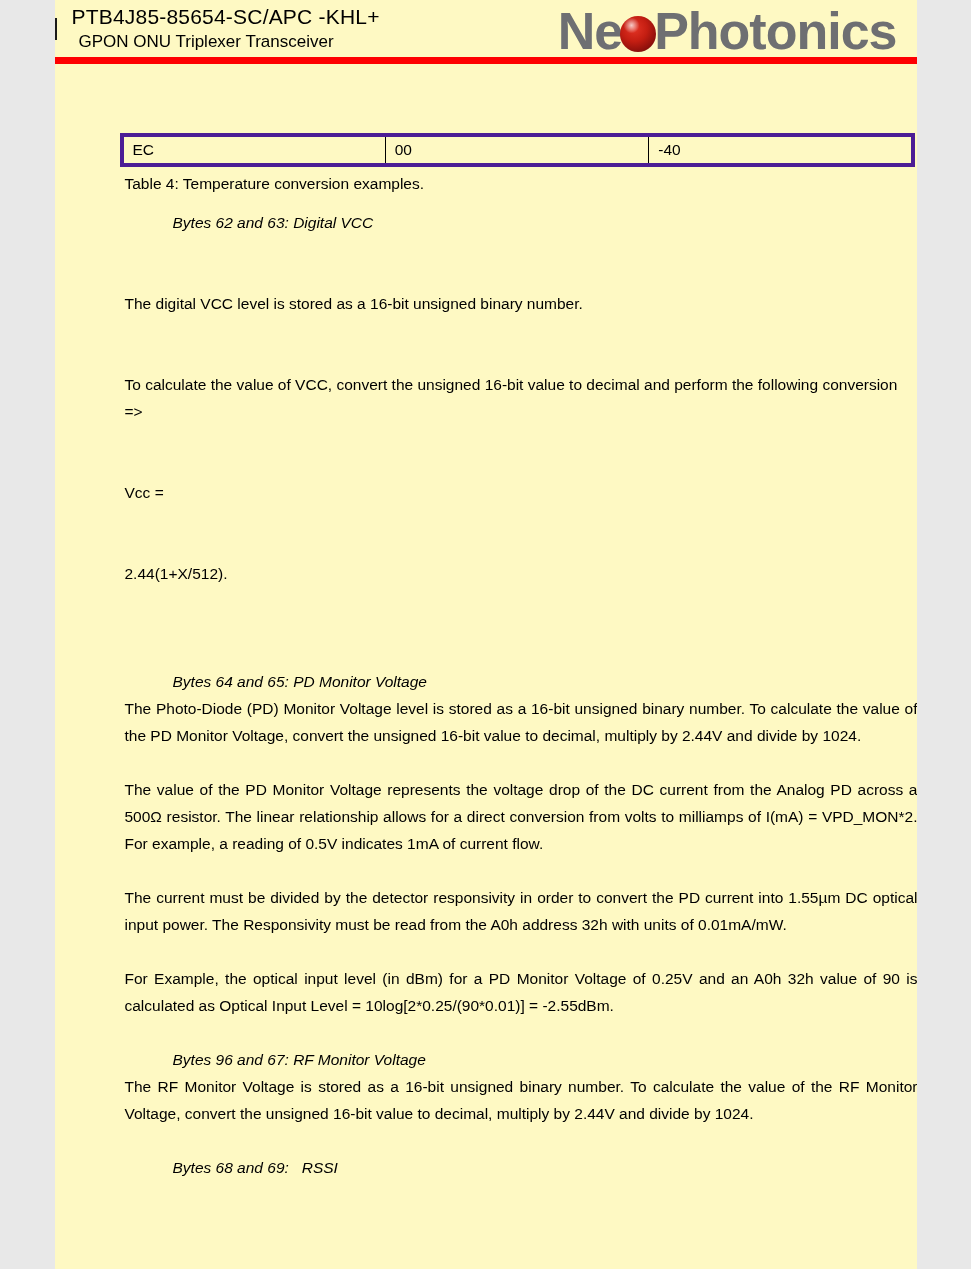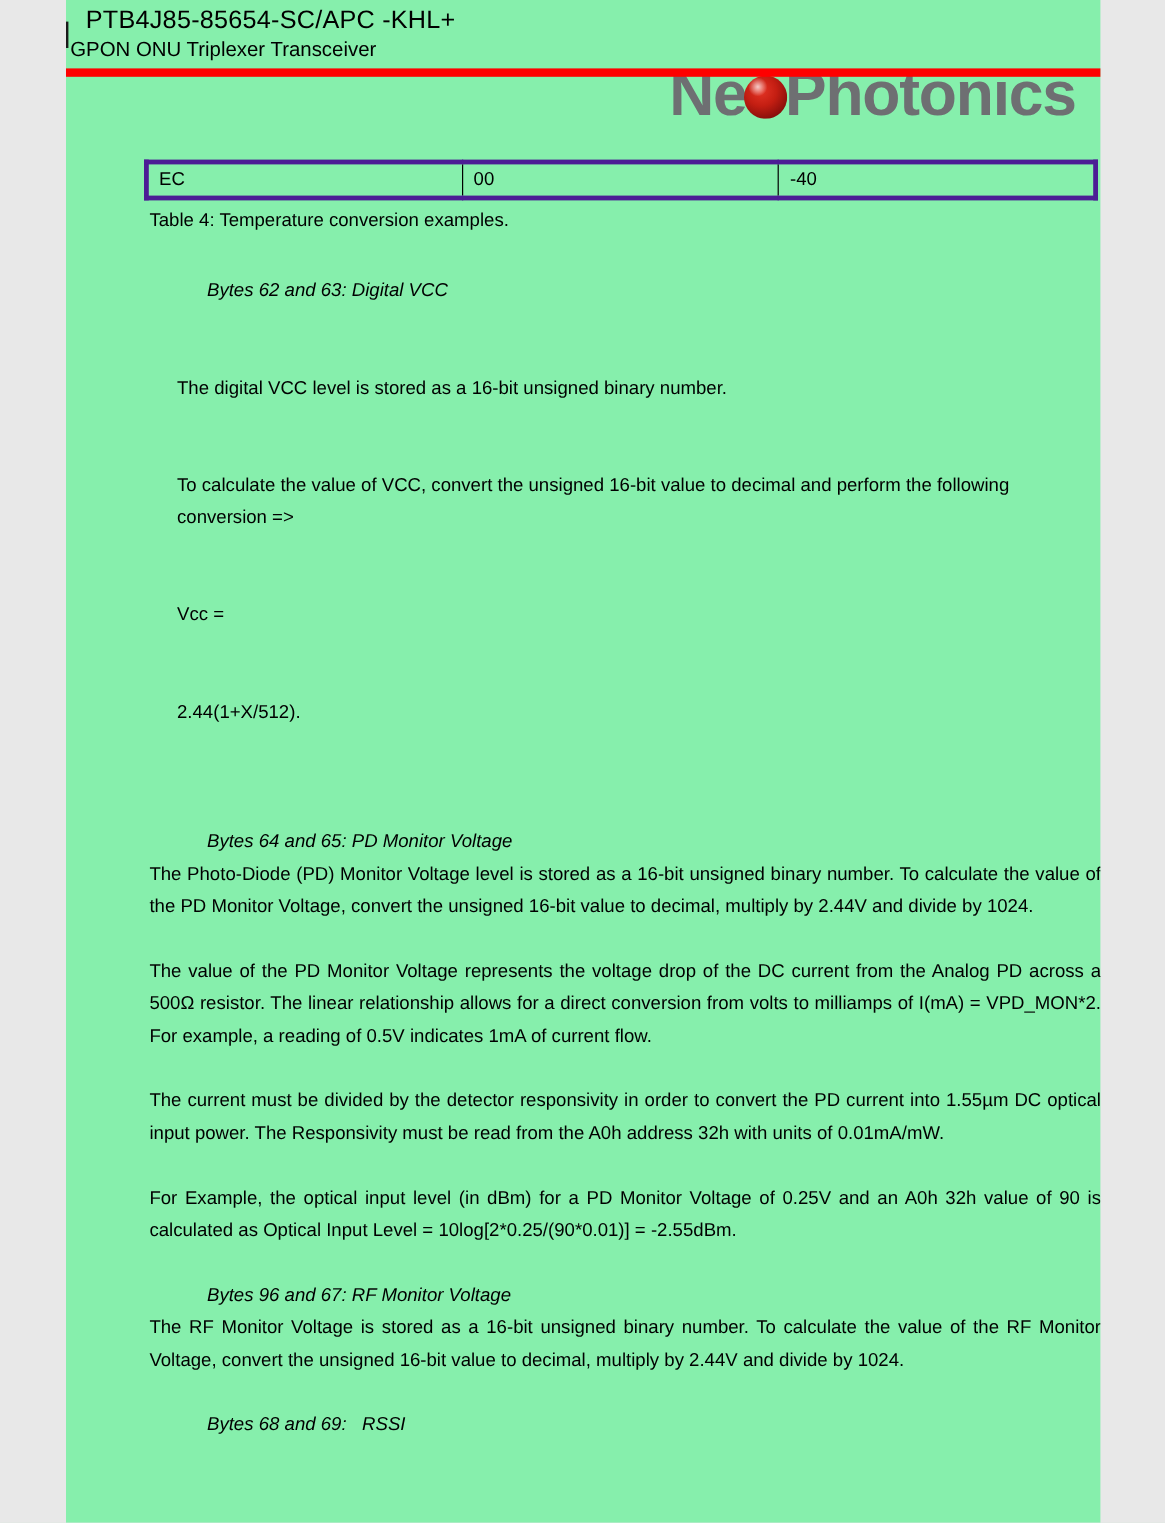--- a/index.html
+++ b/index.html
@@ -5,7 +5,7 @@
   html,body { margin:0; padding:0; background:#e8e8e8; }
   .page {
     position:relative; width:862px; height:1269px; margin:0 auto;
-    background:#86efac; overflow:hidden; color:#000;
+    background:#fef9c3; overflow:hidden; color:#000;
     font-family:"Liberation Sans", sans-serif;
   }
   

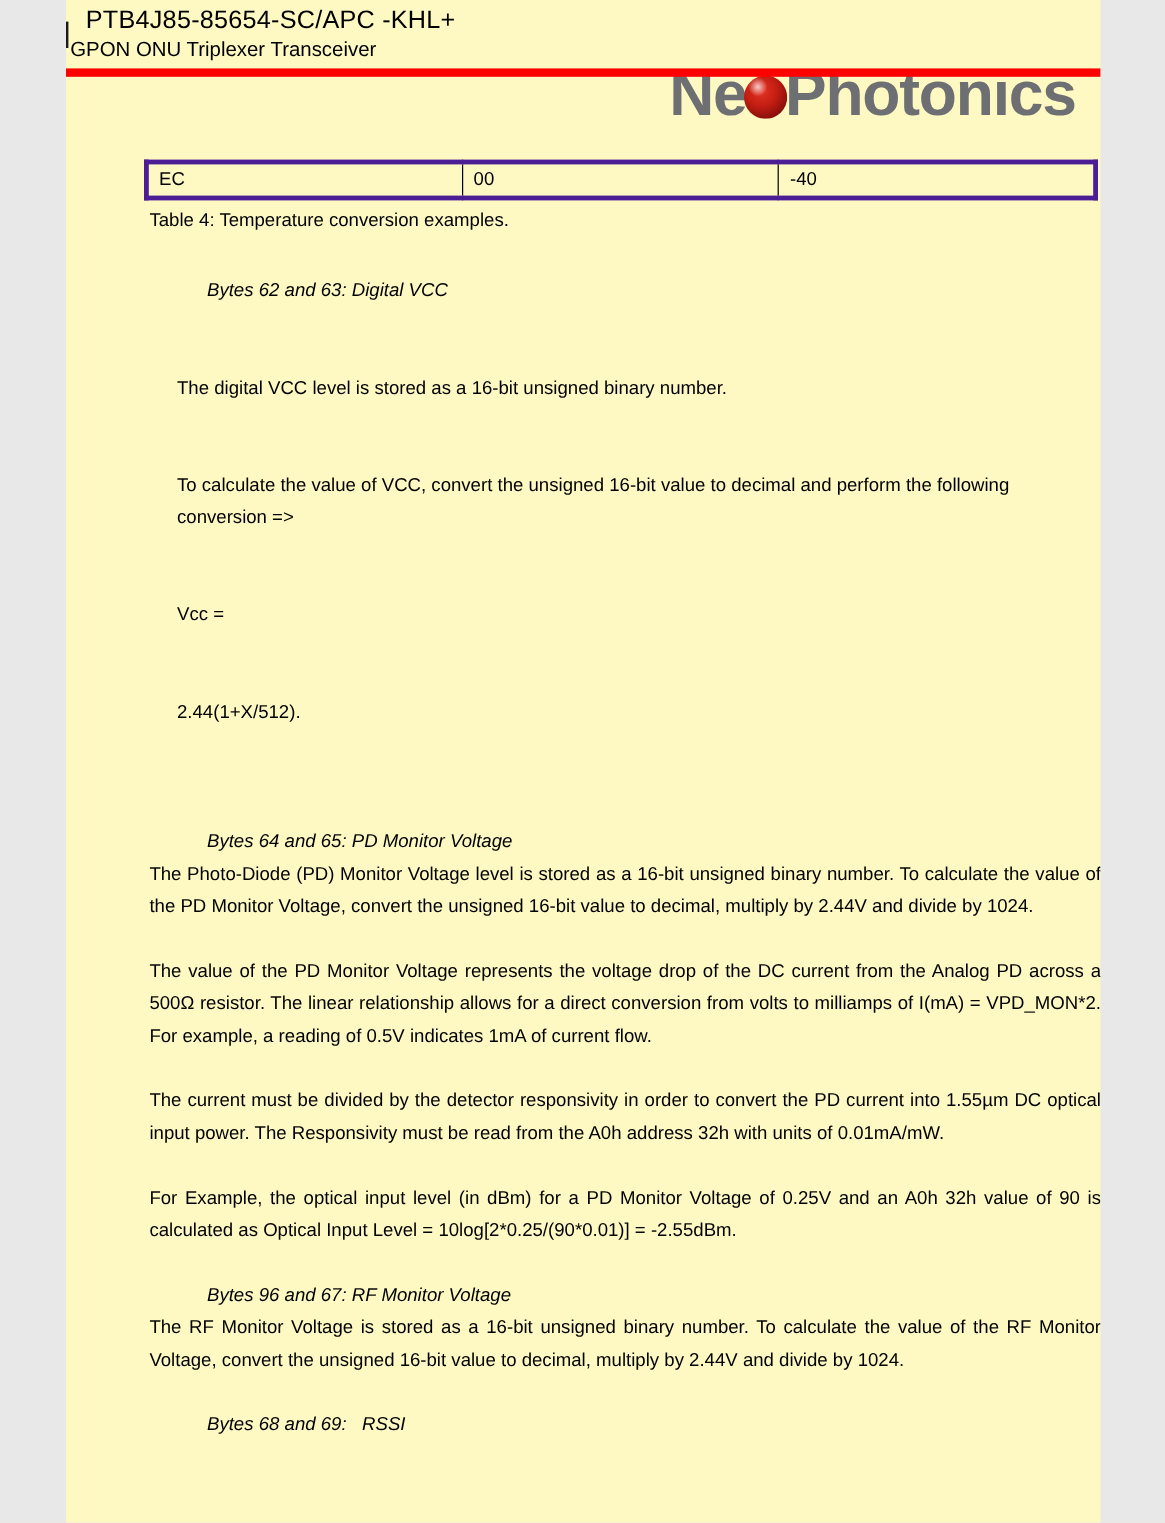--- a/index.html
+++ b/index.html
@@ -14,7 +14,7 @@
     font-size:21px; letter-spacing:0.2px; white-space:nowrap;
   }
   .doc-subtitle {
-    position:absolute; left:4px; top:32px;
+    position:absolute; left:24px; top:32px;
     font-size:17px; white-space:nowrap;
   }
   .logo {

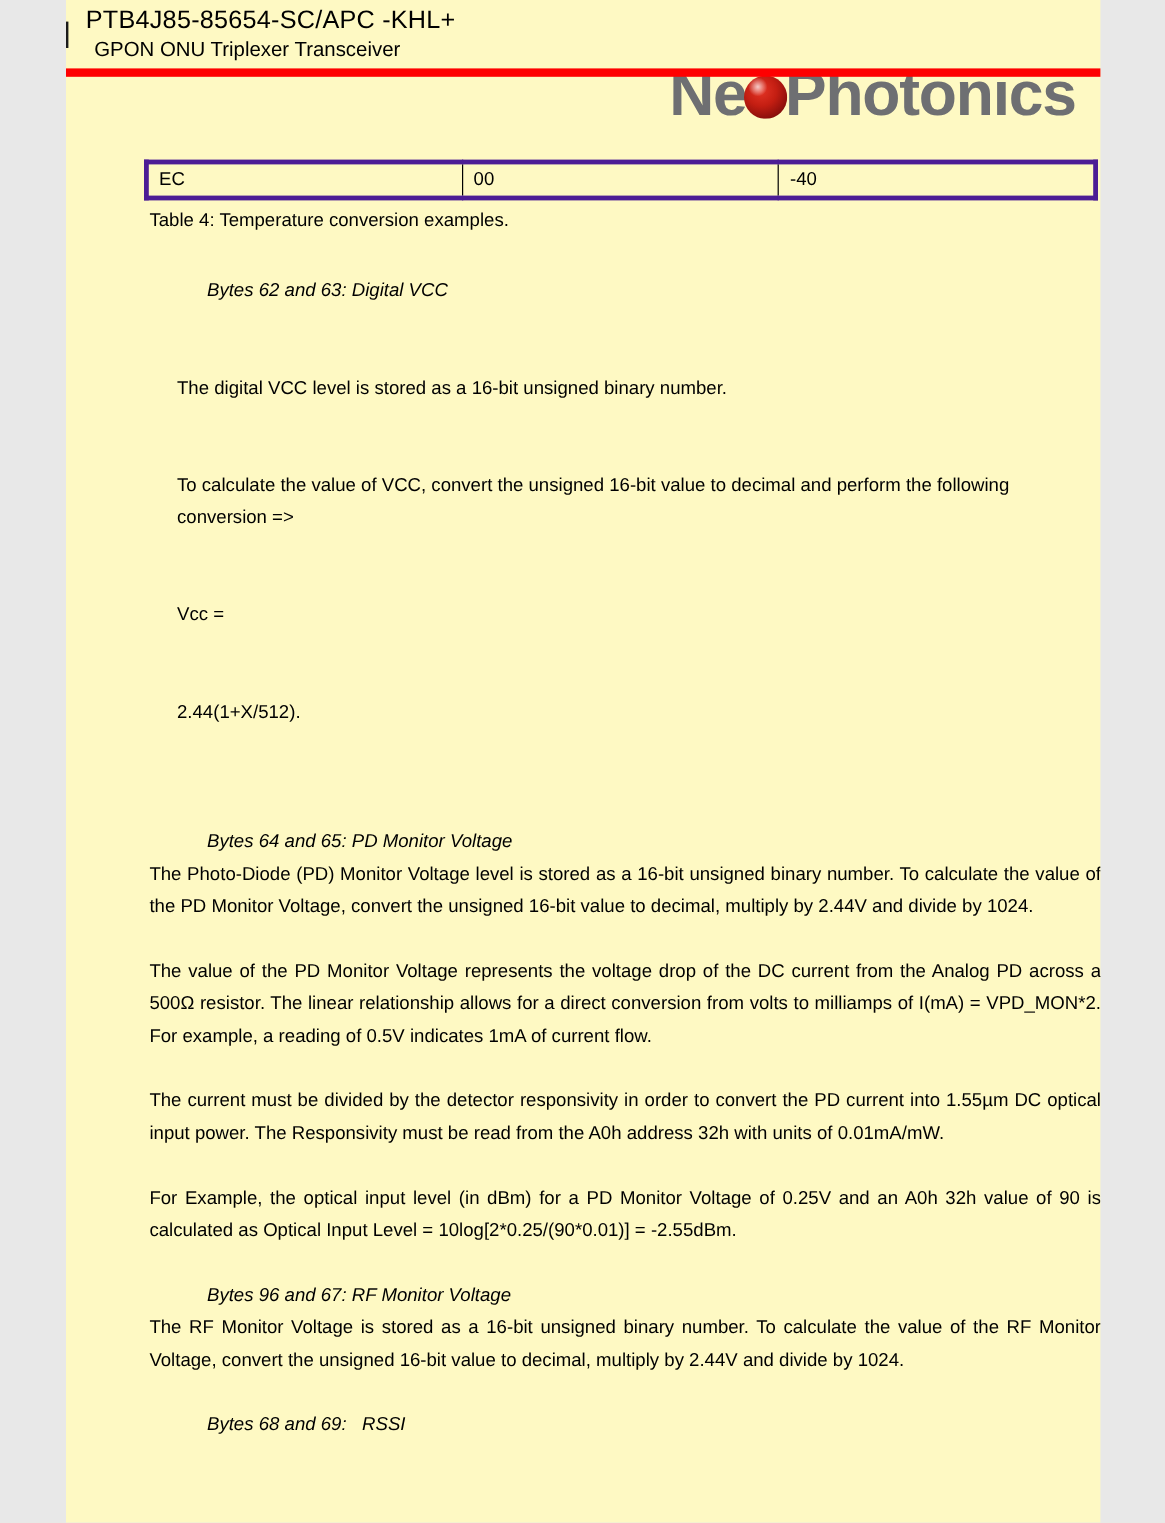--- a/index.html
+++ b/index.html
@@ -20,7 +20,7 @@
   .logo {
     position:absolute; top:6px; right:20px;
     font-size:52px; line-height:50px; font-weight:700;
-    letter-spacing:-1px; color:#6e6f72; white-space:nowrap;margin-top:48px;
+    letter-spacing:-1px; color:#6e6f72; white-space:nowrap;
   }
   .logo-dot {
     display:inline-block; width:36px; height:36px; border-radius:50%;

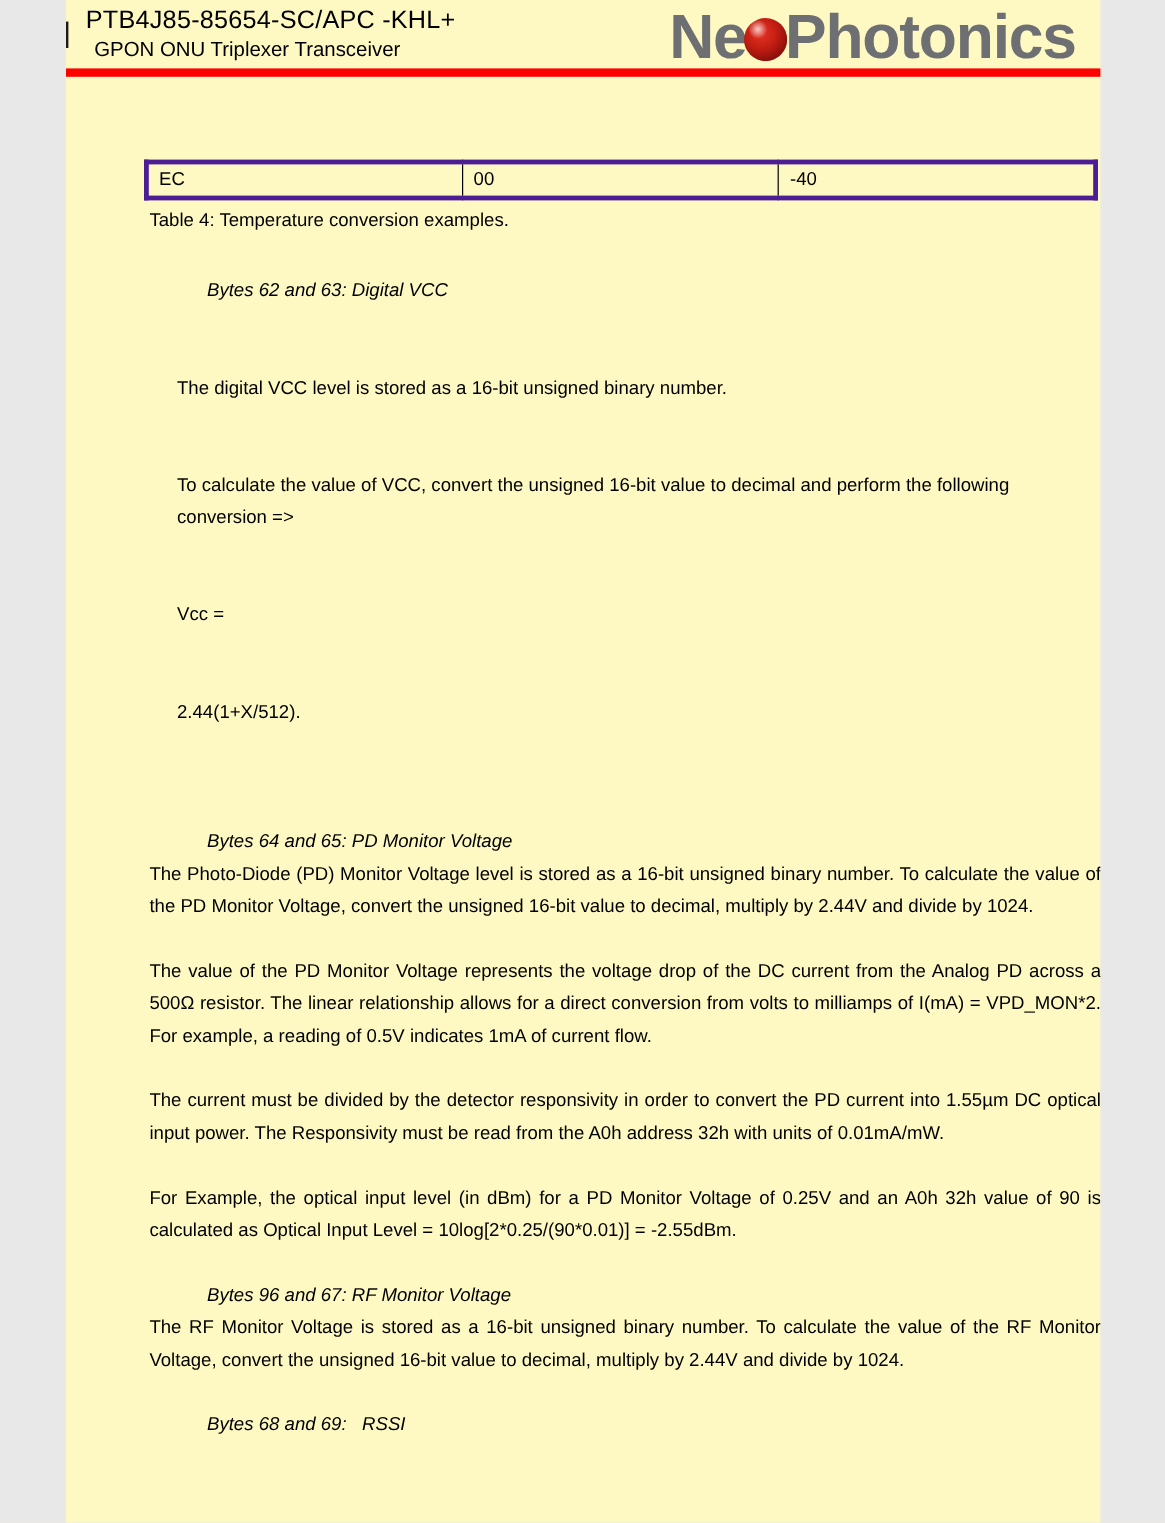--- a/index.html
+++ b/index.html
@@ -47,7 +47,7 @@
     padding:0 4px 0 9px; font-size:15.5px; line-height:26px;
     overflow:hidden; white-space:nowrap;
   }
-  .caption { margin:3px 0 32px 0; }
+  .caption { margin:3px 0 12px 0; }
   .section { margin:0; }
   .sec-heading { font-style:italic; white-space:pre-wrap;margin-left:48px; }
   .para {

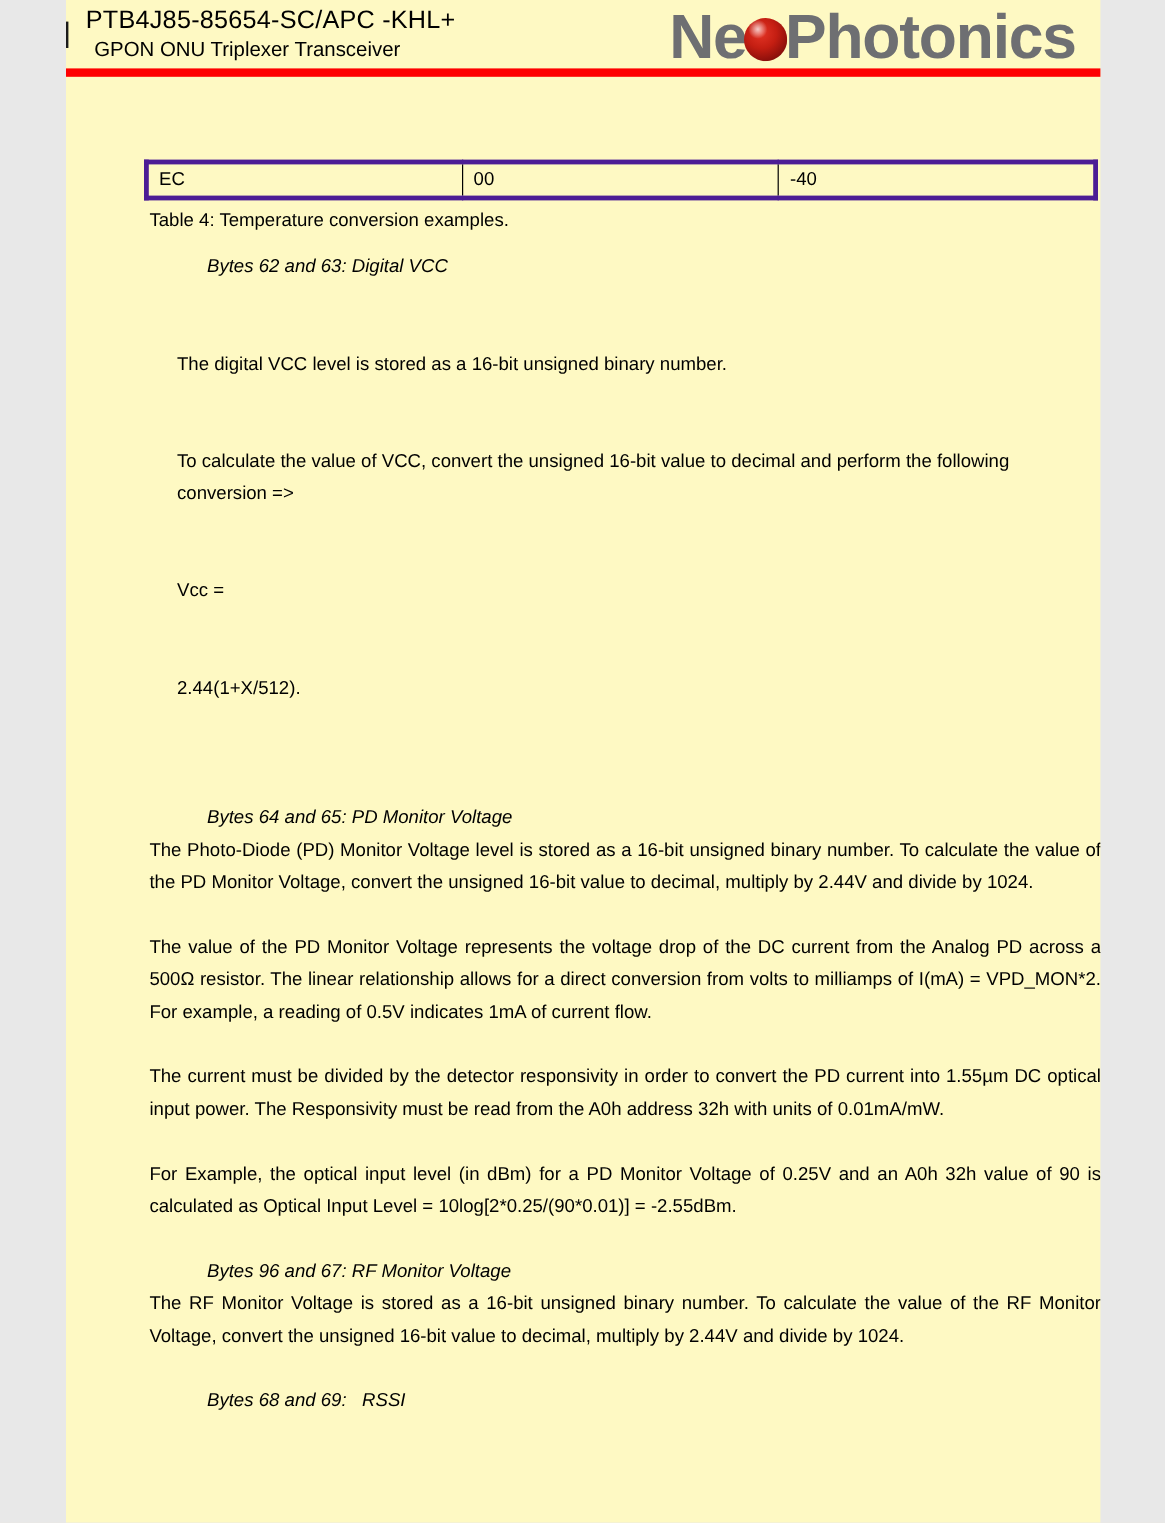--- a/index.html
+++ b/index.html
@@ -53,7 +53,7 @@
   .para {
     margin:0 0 27px 0; text-align:justify; white-space:pre-wrap;
   }
-  .para .line { text-align:left;margin-left:23px; }
+  .para .line { text-align:left; }
 </style>
 </head>
 <body>

